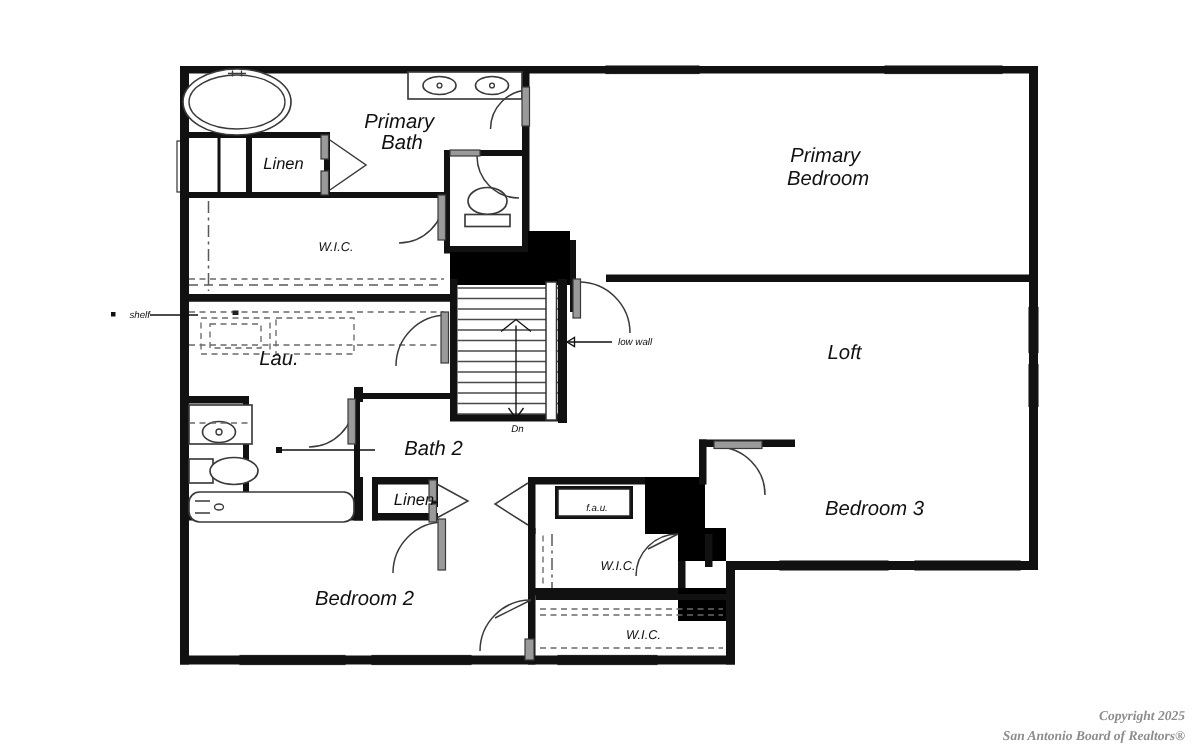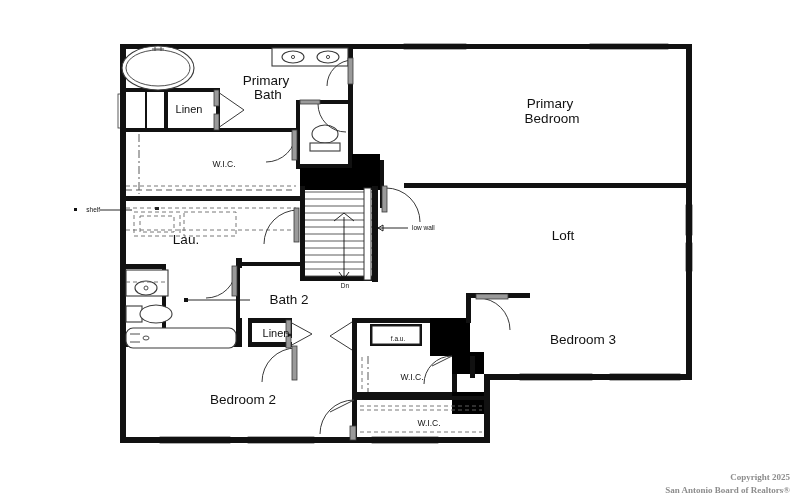--- a/index.html
+++ b/index.html
@@ -19,6 +19,7 @@
     left: 0; top: 0;
     width: 800px;
     height: 500px;
+    font-style: italic;
   }
   svg.floorplan {
     display: block;

